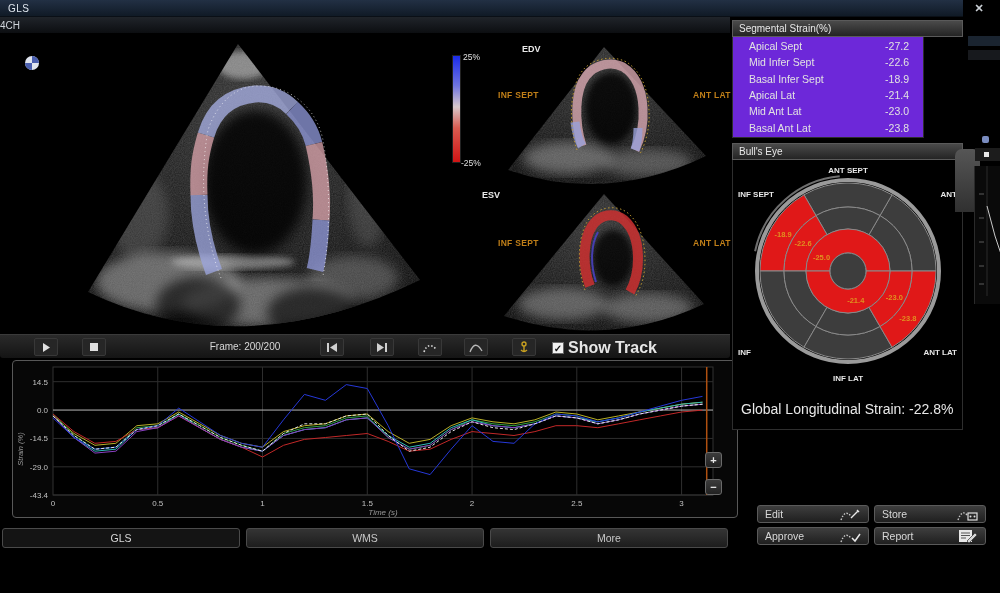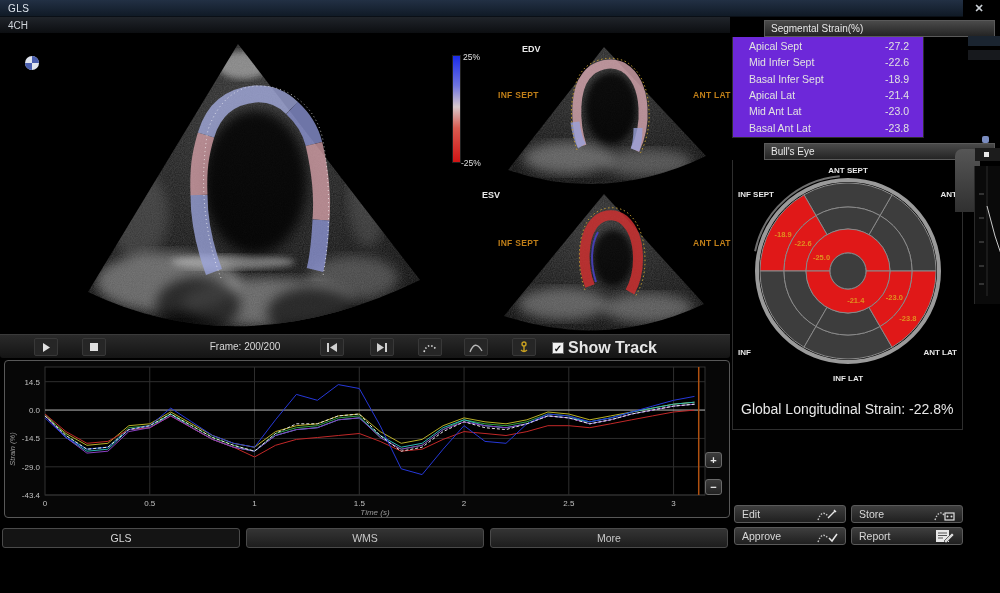--- a/index.html
+++ b/index.html
@@ -18,7 +18,7 @@
   
   #viewbar { position:absolute; left:0; top:17px; width:730px; height:16px;
     background:linear-gradient(#20242a,#0c0e11); color:#cfd4da; font-size:10px;
-    display:flex; align-items:center; padding-left:8px; }
+    display:flex; align-items:center; padding-left:0; }
 
   .abs { position:absolute; }
   .olabel { position:absolute; color:#c07f18; font-size:8.5px; font-weight:bold; letter-spacing:.3px; }

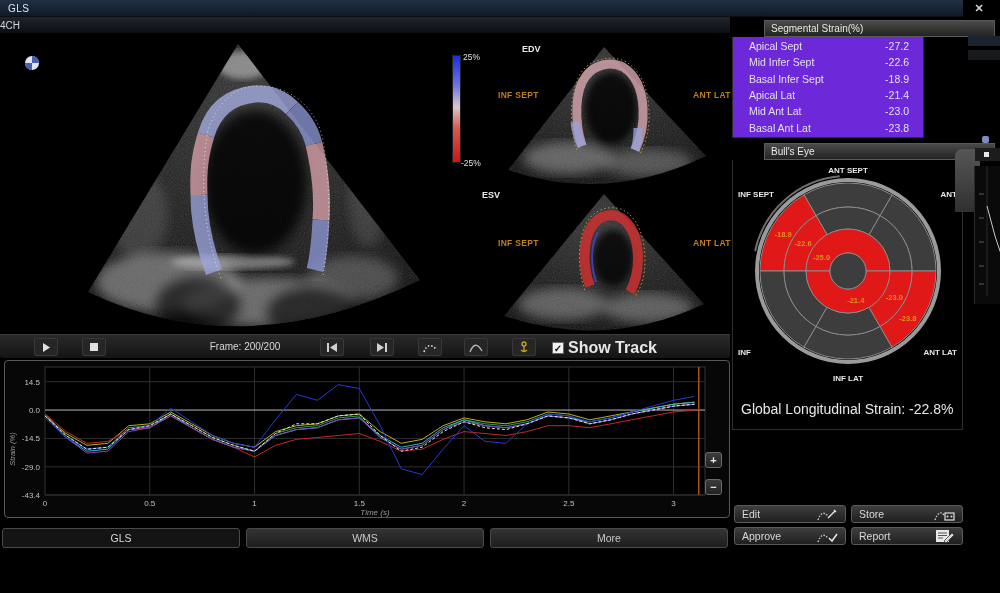--- a/index.html
+++ b/index.html
@@ -59,7 +59,7 @@
   
   .panel-header { position:absolute; left:732px; width:231px; height:17px;
     background:linear-gradient(#4a4a4a,#242424); border:1px solid #5a5a5a;
-    color:#e8e8e8; font-size:10px; display:flex; align-items:center; padding-left:6px;margin-left:32px; }
+    color:#e8e8e8; font-size:10px; display:flex; align-items:center; padding-left:6px; }
   #seg-body { position:absolute; left:732px; top:37px; width:192px; height:101px;
     background:#6d28d9; border:1px solid #2e2e2e; border-top:none;
     display:flex; flex-direction:column; justify-content:space-around; padding:1px 0; }

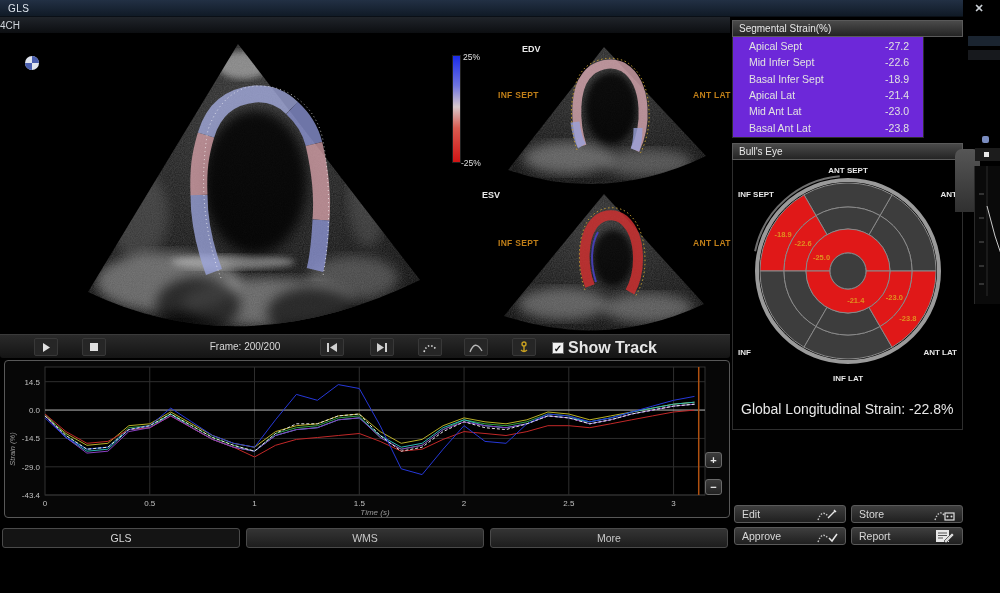--- a/index.html
+++ b/index.html
@@ -44,7 +44,7 @@
   #show-track .lbl { color:#e6e6e6; font-size:16px; font-weight:bold; }
 
   
-  #chart-panel { position:absolute; left:4px; top:360px; width:726px; height:158px;
+  #chart-panel { position:absolute; left:12px; top:360px; width:726px; height:158px;
     background:#070707; border:1px solid #585858; border-radius:4px; }
   .zoom-btn { position:absolute; width:17px; height:16px; background:linear-gradient(#3c3c3c,#222);
     border:1px solid #6a6a6a; border-radius:3px; color:#e8e8e8; font-size:11px; font-weight:bold;

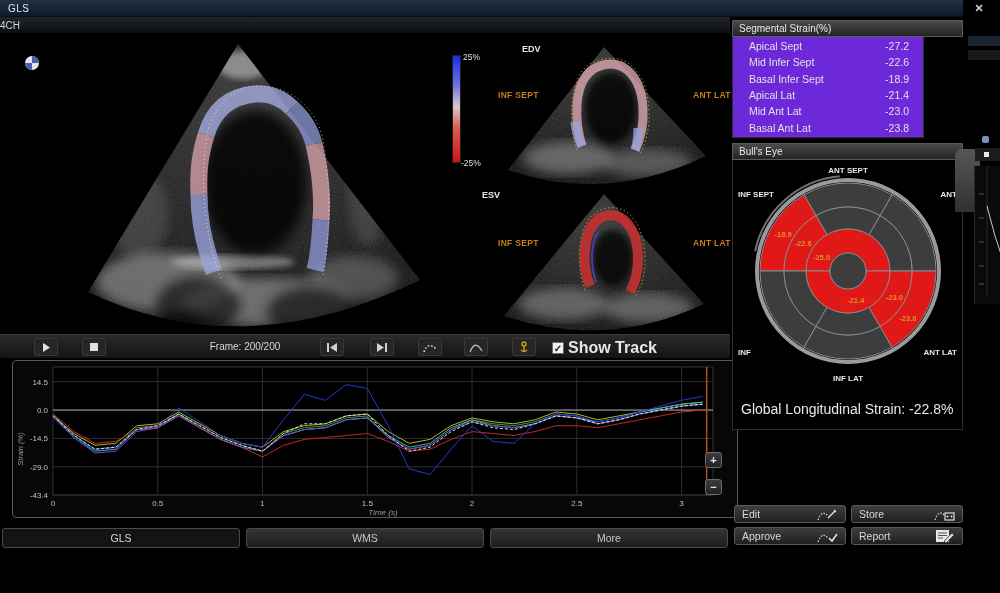--- a/index.html
+++ b/index.html
@@ -72,7 +72,7 @@
   
   .act-btn { position:absolute; height:18px; background:linear-gradient(#3e3e3e,#1f1f1f);
     border:1px solid #5a5a5a; border-radius:3px; color:#d8d8d8; font-size:10.5px;
-    display:flex; align-items:center; justify-content:space-between; padding:0 7px; }
+    display:flex; align-items:center; justify-content:space-between; padding:0 7px;margin-left:23px; }
 
   
   .strip-el { position:absolute; background:#15181c; }

